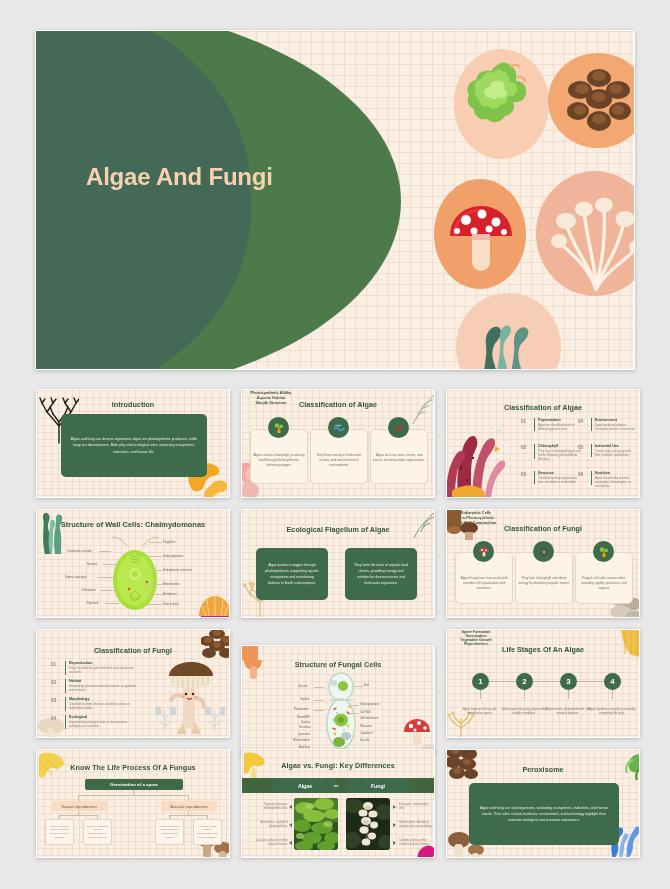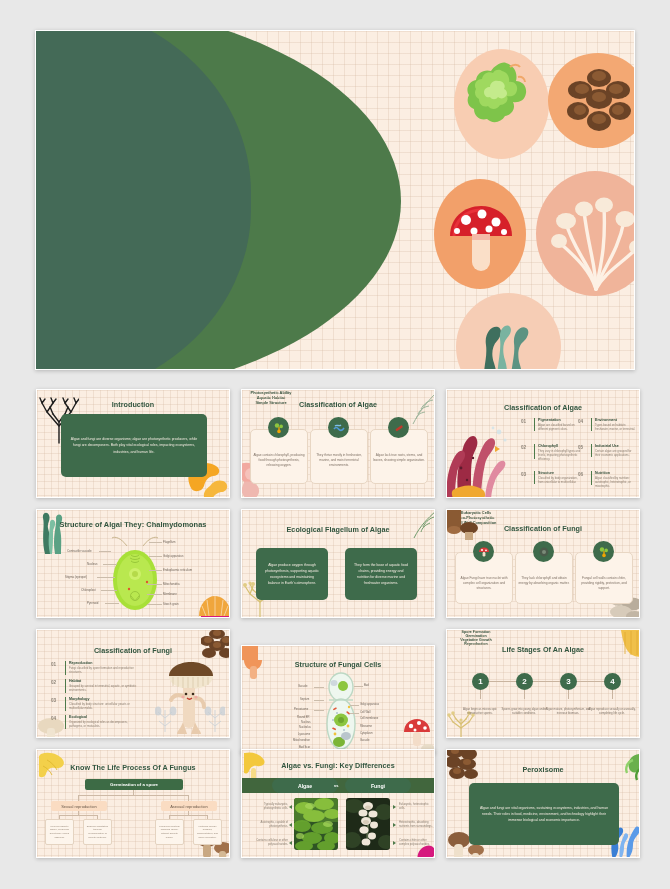--- a/index.html
+++ b/index.html
@@ -219,6 +219,7 @@
     <div class="hero-text">
       <div class="hero-title">
       </div>
+      <div class="hero-sub">Algae And Fungi</div>
     </div>
   </div>
 

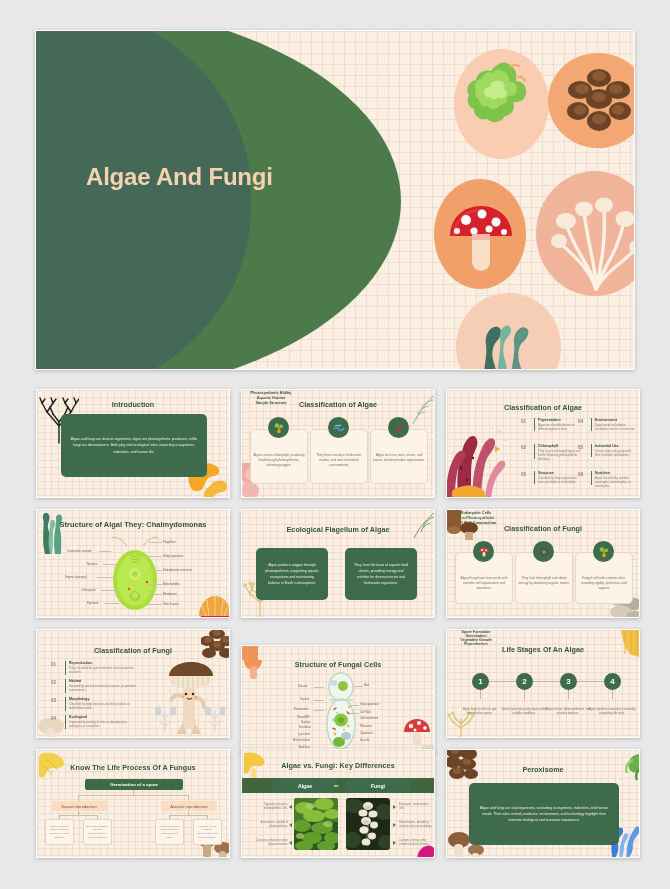--- a/index.html
+++ b/index.html
@@ -359,7 +359,7 @@
         </g>
       <path d="M4 30h28v4H4z" fill="#d6197e"></path>
     </svg>
-    <div class="t-title" style="top:10px;font-size:7.4px;">Structure of Algal They: Chalmydomonas</div>
+    <div class="t-title" style="top:10px;font-size:7.4px;">Structure of Wall Cells: Chalmydomonas</div>
 
     <svg class="deco" style="left:70px;top:24px;" width="56" height="80" viewBox="0 0 56 80">
       <path d="M20 12C14 4 8 2 5 4" stroke="#c8b48c" stroke-width="1" fill="none"></path>

